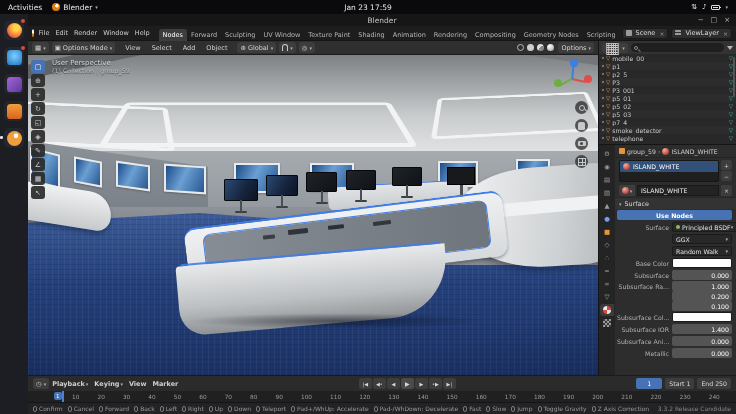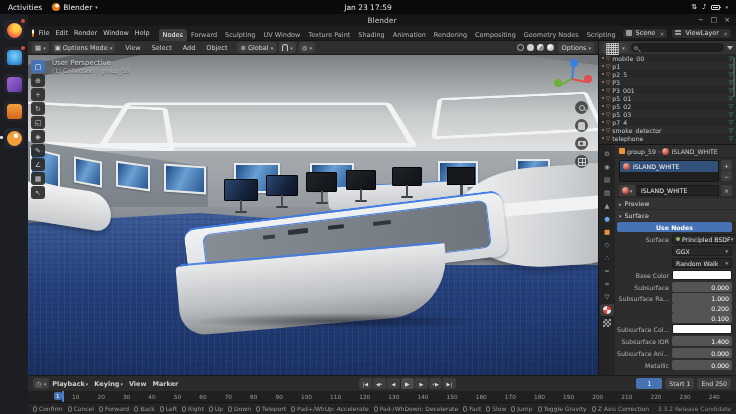--- a/index.html
+++ b/index.html
@@ -588,10 +588,6 @@
             </div>
 
             <div class="sect">
-              <span class="sarrow">▸</span>
-              <span>Preview</span>
-            </div>
-            <div class="sect">
               <span class="sarrow">▾</span>
               <span>Surface</span>
             </div>

